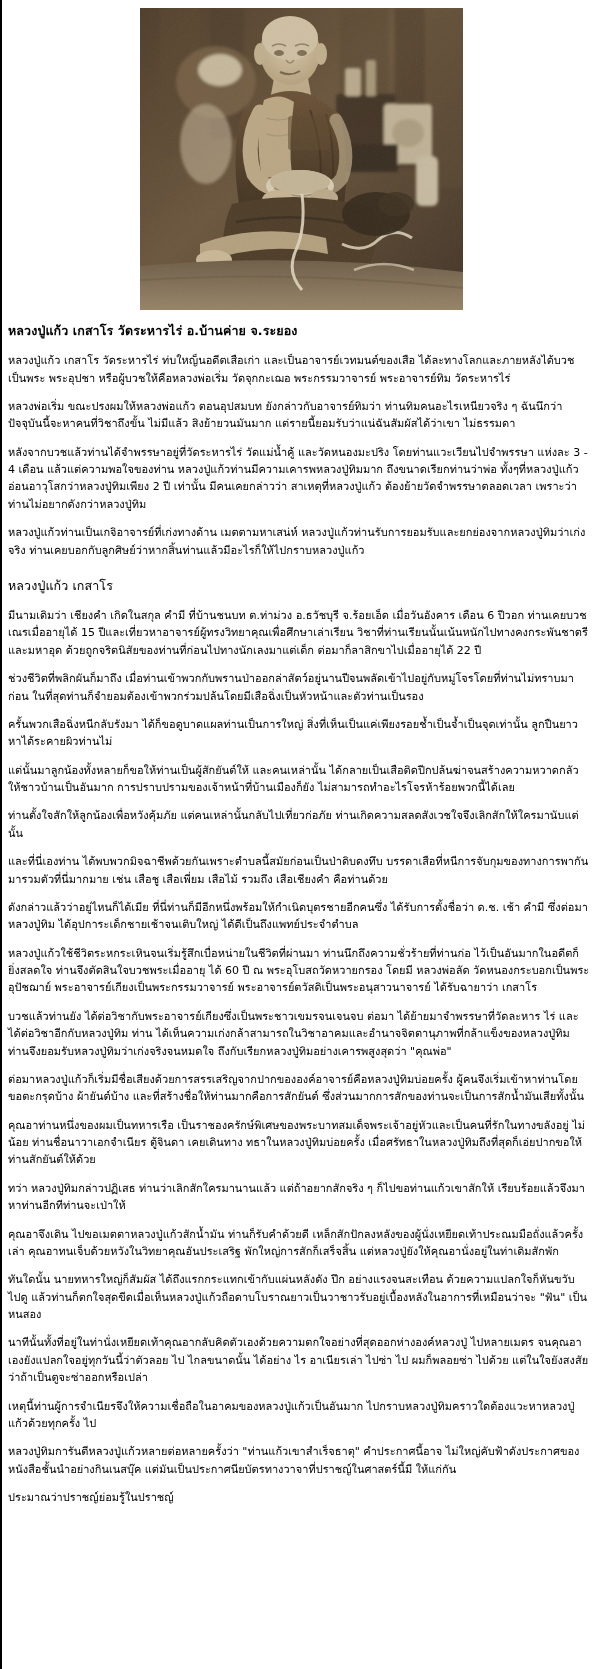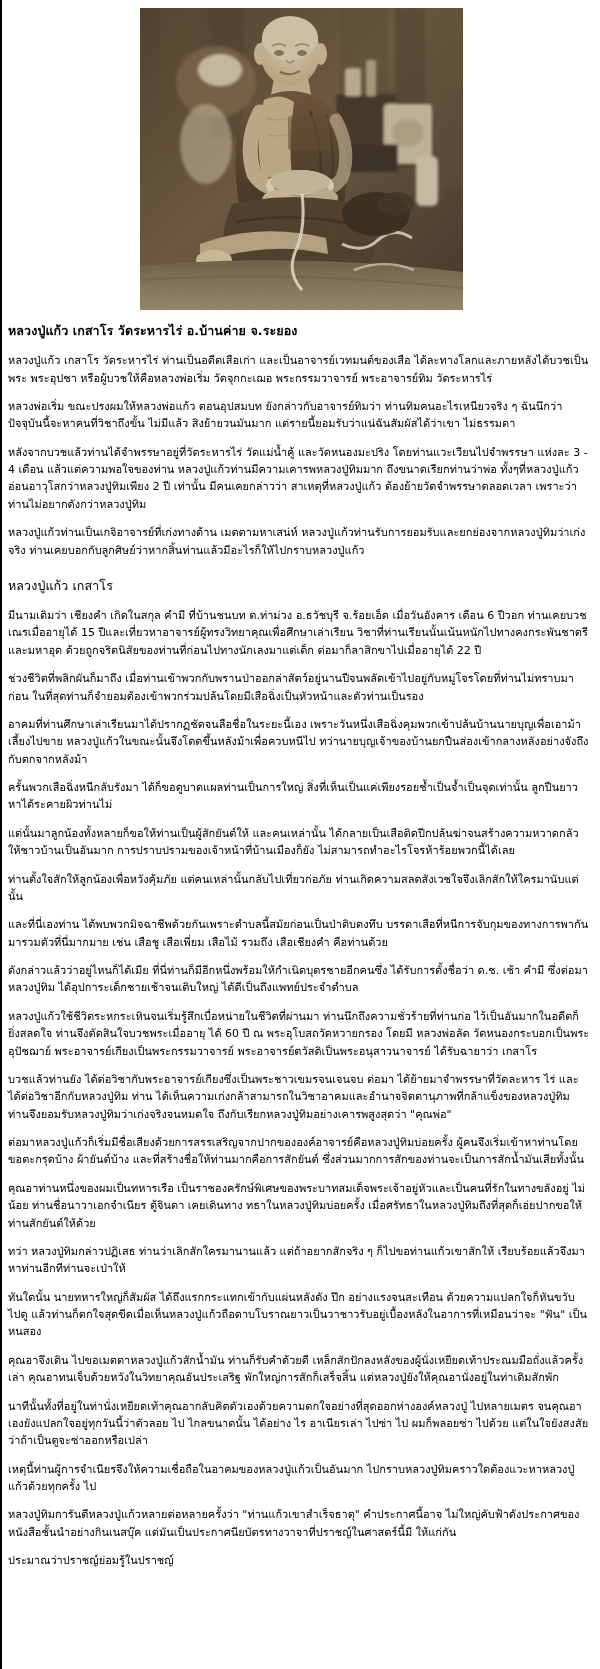--- a/index.html
+++ b/index.html
@@ -193,7 +193,7 @@
 
     <h1 class="doc-title">หลวงปู่แก้ว เกสาโร วัดระหารไร่ อ.บ้านค่าย จ.ระยอง</h1>
 
-    <p class="para">หลวงปู่แก้ว เกสาโร วัดระหารไร่ ท่านเป็นอดีตเสือเก่า และเป็นอาจารย์เวทมนต์ของเสือ ได้ละทางโลกและภายหลังได้บวชเป็นพระ พระอุปชา หรือผู้บวชให้คือหลวงพ่อเริ่ม วัดจุกกะเฌอ พระกรรมวาจารย์ พระอาจารย์ทิม วัดระหารไร่</p>
+    <p class="para">หลวงปู่แก้ว เกสาโร วัดระหารไร่ ท่บใหญ็นอดีตเสือเก่า และเป็นอาจารย์เวทมนต์ของเสือ ได้ละทางโลกและภายหลังได้บวชเป็นพระ พระอุปชา หรือผู้บวชให้คือหลวงพ่อเริ่ม วัดจุกกะเฌอ พระกรรมวาจารย์ พระอาจารย์ทิม วัดระหารไร่</p>
     <p class="para">หลวงพ่อเริ่ม ขณะปรงผมให้หลวงพ่อแก้ว ตอนอุปสมบท ยังกล่าวกับอาจารย์ทิมว่า ท่านทิมคนอะไรเหนียวจริง ๆ ฉันนึกว่าปัจจุบันนี้จะหาคนที่วิชาถึงขั้น ไม่มีแล้ว สิงย้ายวนมันมาก แต่รายนี้ยอมรับว่าแน่ฉันสัมผัสได้ว่าเขา ไม่ธรรมดา</p>
     <p class="para">หลังจากบวชแล้วท่านได้จำพรรษาอยู่ที่วัดระหารไร่  วัดแม่น้ำคู้ และวัดหนองมะปริง  โดยท่านแวะเวียนไปจำพรรษา แห่งละ 3 - 4 เดือน แล้วแต่ความพอใจของท่าน หลวงปู่แก้วท่านมีความเคารพหลวงปู่ทิมมาก ถึงขนาดเรียกท่านว่าพ่อ ทั้งๆที่หลวงปู่แก้ว อ่อนอาวุโสกว่าหลวงปู่ทิมเพียง 2 ปี เท่านั้น มีคนเคยกล่าวว่า สาเหตุที่หลวงปู่แก้ว ต้องย้ายวัดจำพรรษาตลอดเวลา เพราะว่า ท่านไม่อยากดังกว่าหลวงปู่ทิม</p>
     <p class="para">หลวงปู่แก้วท่านเป็นเกจิอาจารย์ที่เก่งทางด้าน เมตตามหาเสน่ห์ หลวงปู่แก้วท่านรับการยอมรับและยกย่องจากหลวงปู่ทิมว่าเก่งจริง ท่านเคยบอกกับลูกศิษย์ว่าหากสิ้นท่านแล้วมีอะไรก็ให้ไปกราบหลวงปู่แก้ว</p>

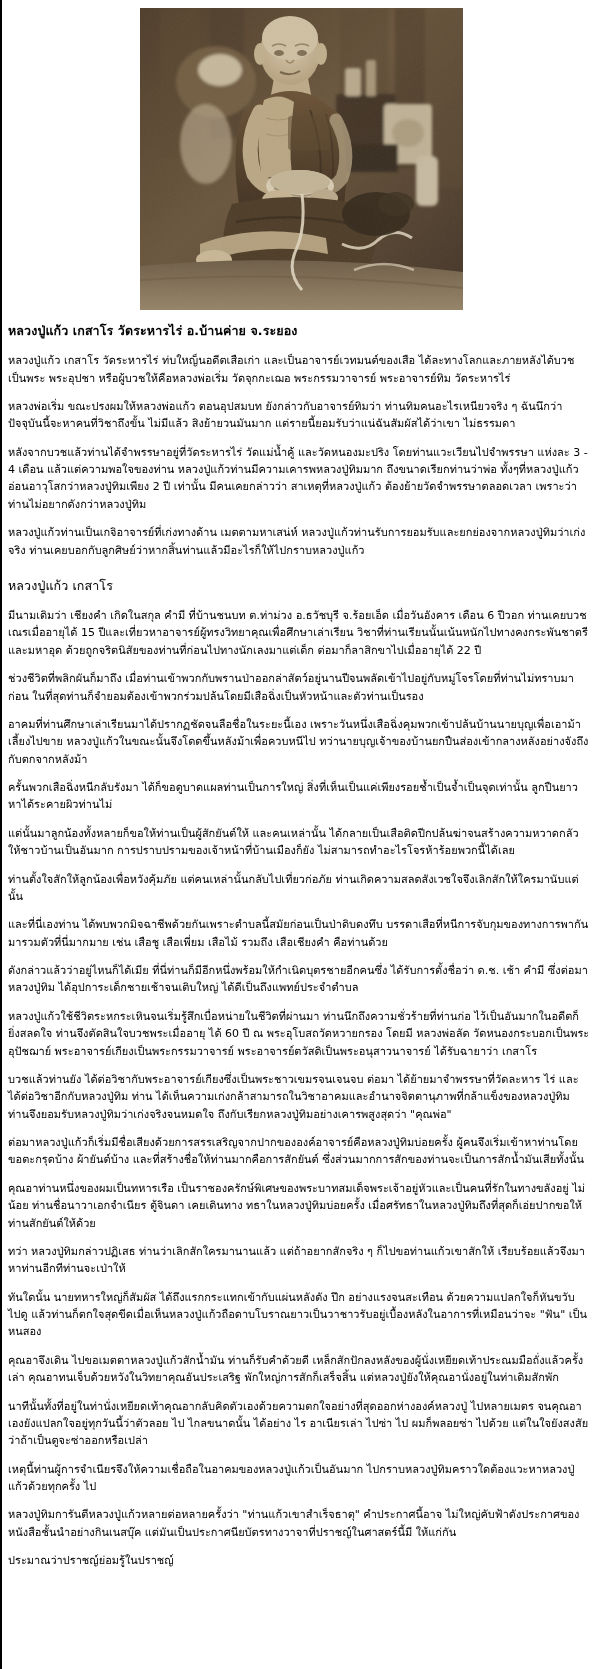--- a/index.html
+++ b/index.html
@@ -202,7 +202,6 @@
 
     <p class="para">มีนามเดิมว่า เชียงคำ เกิดในสกุล คำมี ที่บ้านชนบท ต.ท่าม่วง อ.ธวัชบุรี จ.ร้อยเอ็ด เมื่อวันอังคาร เดือน 6 ปีวอก ท่านเคยบวชเณรเมื่ออายุได้ 15 ปีและเที่ยวหาอาจารย์ผู้ทรงวิทยาคุณเพื่อศึกษาเล่าเรียน วิชาที่ท่านเรียนนั้นเน้นหนักไปทางคงกระพันชาตรีและมหาอุด ด้วยถูกจริตนิสัยของท่านที่ก่อนไปทางนักเลงมาแต่เด็ก ต่อมาก็ลาสิกขาไปเมื่ออายุได้ 22 ปี</p>
     <p class="para">ช่วงชีวิตที่พลิกผันก็มาถึง เมื่อท่านเข้าพวกกับพรานป่าออกล่าสัตว์อยู่นานปีจนพลัดเข้าไปอยู่กับหมู่โจรโดยที่ท่านไม่ทราบมาก่อน ในที่สุดท่านก็จำยอมต้องเข้าพวกร่วมปล้นโดยมีเสือฉิ่งเป็นหัวหน้าและตัวท่านเป็นรอง</p>
-    <p class="para">อาคมที่ท่านศึกษาเล่าเรียนมาได้ปรากฏชัดจนลือชื่อในระยะนี้เอง เพราะวันหนึ่งเสือฉิ่งคุมพวกเข้าปล้นบ้านนายบุญเพื่อเอาม้าเลี้ยงไปขาย หลวงปู่แก้วในขณะนั้นจึงโดดขึ้นหลังม้าเพื่อควบหนีไป ทว่านายบุญเจ้าของบ้านยกปืนส่องเข้ากลางหลังอย่างจังถึงกับตกจากหลังม้า</p>
     <p class="para">ครั้นพวกเสือฉิ่งหนีกลับรังมา ได้ก็ขอดูบาดแผลท่านเป็นการใหญ่ สิ่งที่เห็นเป็นแค่เพียงรอยช้ำเป็นจ้ำเป็นจุดเท่านั้น ลูกปืนยาวหาได้ระคายผิวท่านไม่</p>
     <p class="para">แต่นั้นมาลูกน้องทั้งหลายก็ขอให้ท่านเป็นผู้สักยันต์ให้ และคนเหล่านั้น ได้กลายเป็นเสือติดปีกปล้นฆ่าจนสร้างความหวาดกลัวให้ชาวบ้านเป็นอันมาก การปราบปรามของเจ้าหน้าที่บ้านเมืองก็ยัง ไม่สามารถทำอะไรโจรห้าร้อยพวกนี้ได้เลย</p>
     <p class="para">ท่านตั้งใจสักให้ลูกน้องเพื่อหวังคุ้มภัย แต่คนเหล่านั้นกลับไปเที่ยวก่อภัย ท่านเกิดความสลดสังเวชใจจึงเลิกสักให้ใครมานับแต่นั้น</p>

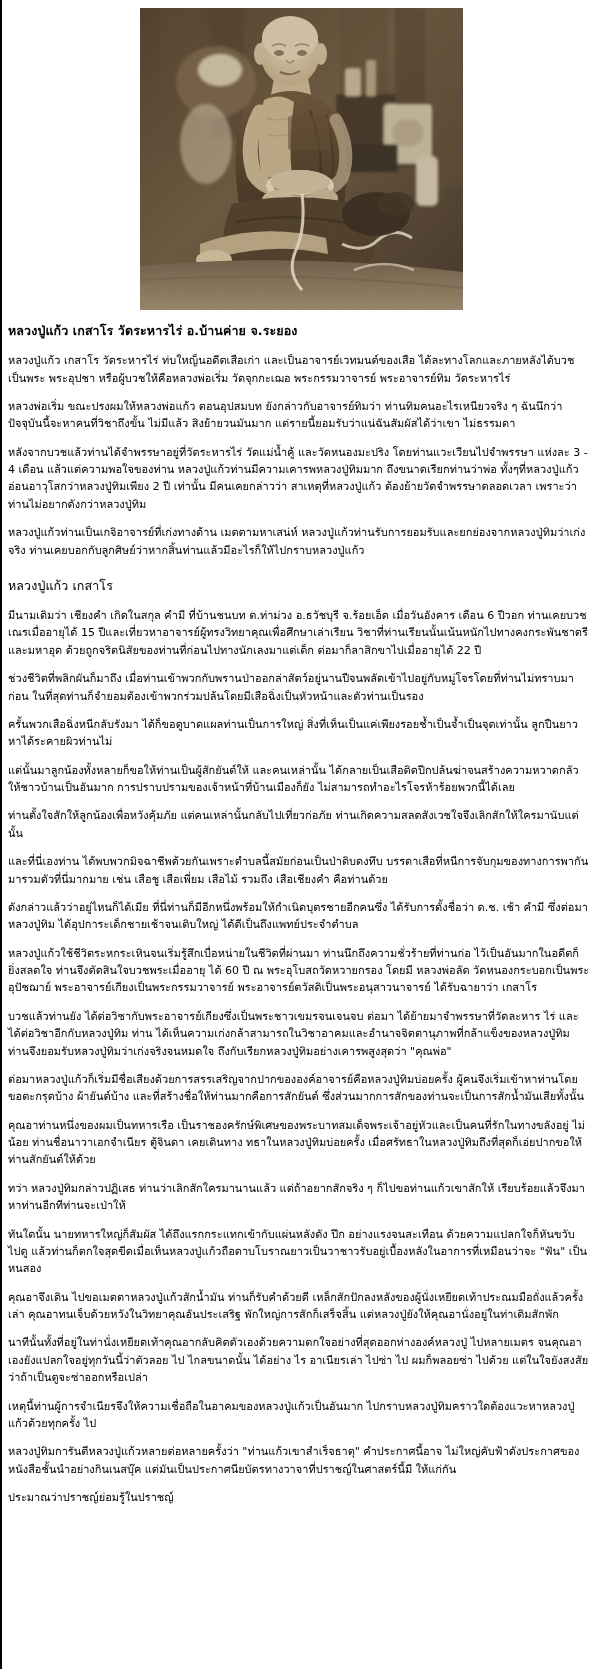--- a/index.html
+++ b/index.html
@@ -212,8 +212,8 @@
     <p class="para">ต่อมาหลวงปู่แก้วก็เริ่มมีชื่อเสียงด้วยการสรรเสริญจากปากขององค์อาจารย์คือหลวงปู่ทิมบ่อยครั้ง ผู้คนจึงเริ่มเข้าหาท่านโดยขอตะกรุดบ้าง ผ้ายันต์บ้าง และที่สร้างชื่อให้ท่านมากคือการสักยันต์ ซึ่งส่วนมากการสักของท่านจะเป็นการสักน้ำมันเสียทั้งนั้น</p>
     <p class="para">คุณอาท่านหนึ่งของผมเป็นทหารเรือ เป็นราชองครักษ์พิเศษของพระบาทสมเด็จพระเจ้าอยู่หัวและเป็นคนที่รักในทางขลังอยู่ ไม่น้อย ท่านชื่อนาวาเอกจำเนียร ตู้จินดา เคยเดินทาง ทธาในหลวงปู่ทิมบ่อยครั้ง เมื่อศรัทธาในหลวงปู่ทิมถึงที่สุดก็เอ่ยปากขอให้ท่านสักยันต์ให้ด้วย</p>
     <p class="para">ทว่า หลวงปู่ทิมกล่าวปฏิเสธ ท่านว่าเลิกสักใครมานานแล้ว แต่ถ้าอยากสักจริง ๆ ก็ไปขอท่านแก้วเขาสักให้ เรียบร้อยแล้วจึงมาหาท่านอีกทีท่านจะเป่าให้</p>
+    <p class="para">คุณอาจึงเดิน ไปขอเมตตาหลวงปู่แก้วสักน้ำมัน ท่านก็รับคำด้วยดี เหล็กสักปักลงหลังของผู้นั่งเหยียดเท้าประณมมือถั่งแล้วครั้งเล่า คุณอาทนเจ็บด้วยหวังในวิทยาคุณอันประเสริฐ พักใหญ่การสักก็เสร็จสิ้น แต่หลวงปู่ยังให้คุณอานั่งอยู่ในท่าเดิมสักพัก</p>
     <p class="para">ทันใดนั้น นายทหารใหญ่ก็สัมผัส ได้ถึงแรกกระแทกเข้ากับแผ่นหลังดัง ปึก อย่างแรงจนสะเทือน ด้วยความแปลกใจก็หันขวับ ไปดู แล้วท่านก็ตกใจสุดขีดเมื่อเห็นหลวงปู่แก้วถือดาบโบราณยาวเป็นวาชาวรับอยู่เบื้องหลังในอาการที่เหมือนว่าจะ "ฟัน" เป็นหนสอง</p>
-    <p class="para">คุณอาจึงเดิน ไปขอเมตตาหลวงปู่แก้วสักน้ำมัน ท่านก็รับคำด้วยดี เหล็กสักปักลงหลังของผู้นั่งเหยียดเท้าประณมมือถั่งแล้วครั้งเล่า คุณอาทนเจ็บด้วยหวังในวิทยาคุณอันประเสริฐ พักใหญ่การสักก็เสร็จสิ้น แต่หลวงปู่ยังให้คุณอานั่งอยู่ในท่าเดิมสักพัก</p>
     <p class="para">นาทีนั้นทั้งที่อยู่ในท่านั่งเหยียดเท้าคุณอากลับคิดตัวเองด้วยความตกใจอย่างที่สุดออกห่างองค์หลวงปู่ ไปหลายเมตร จนคุณอาเองยังแปลกใจอยู่ทุกวันนี้ว่าตัวลอย ไป ไกลขนาดนั้น ได้อย่าง ไร อาเนียรเล่า ไปซ่า ไป ผมก็พลอยซ่า ไปด้วย แต่ในใจยังสงสัยว่าถ้าเป็นตูจะซ่าออกหรือเปล่า</p>
     <p class="para">เหตุนี้ท่านผู้การจำเนียรจึงให้ความเชื่อถือในอาคมของหลวงปู่แก้วเป็นอันมาก ไปกราบหลวงปู่ทิมคราวใดต้องแวะหาหลวงปู่แก้วด้วยทุกครั้ง ไป</p>
     <p class="para">หลวงปู่ทิมการันตีหลวงปู่แก้วหลายต่อหลายครั้งว่า "ท่านแก้วเขาสำเร็จธาตุ" คำประกาศนี้อาจ ไม่ใหญ่คับฟ้าดังประกาศของหนังสือชั้นนำอย่างกินเนสบุ๊ค แต่มันเป็นประกาศนียบัตรทางวาจาที่ปราชญ์ในศาสตร์นี้มี ให้แก่กัน</p>

